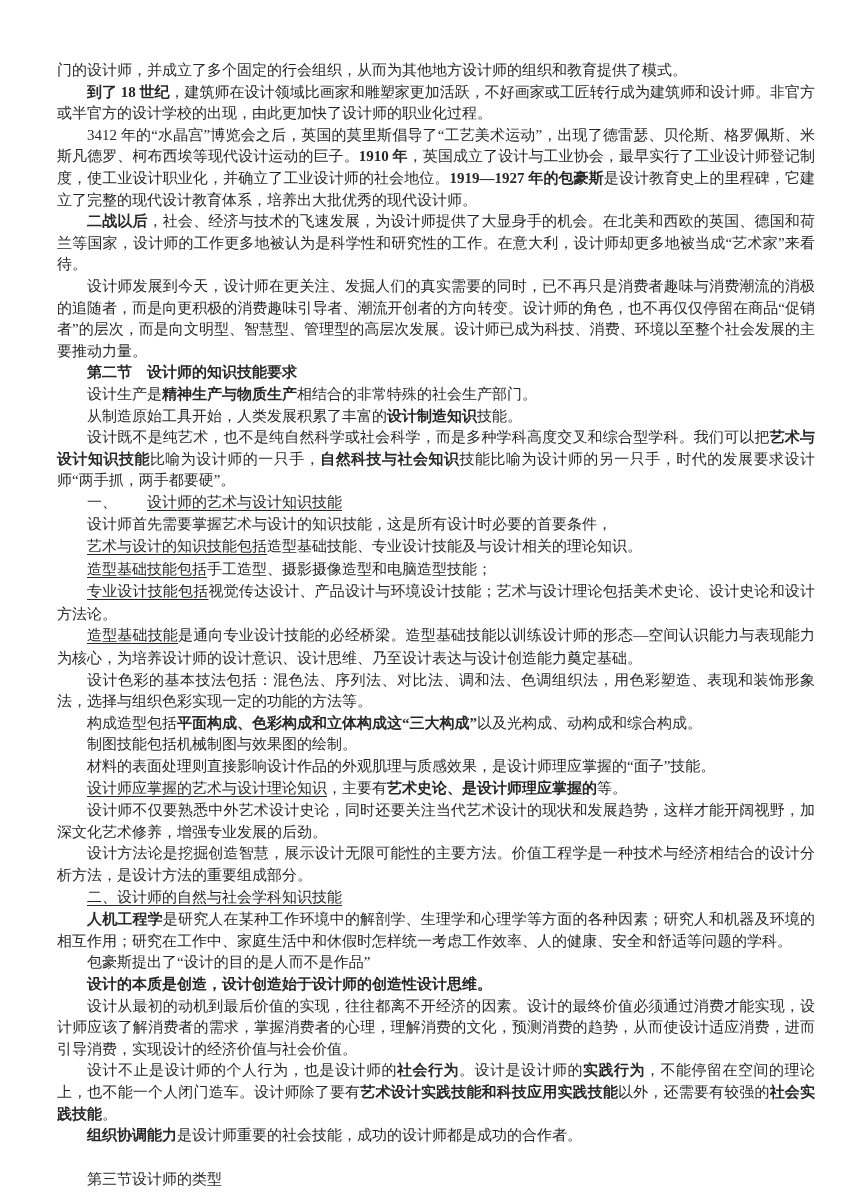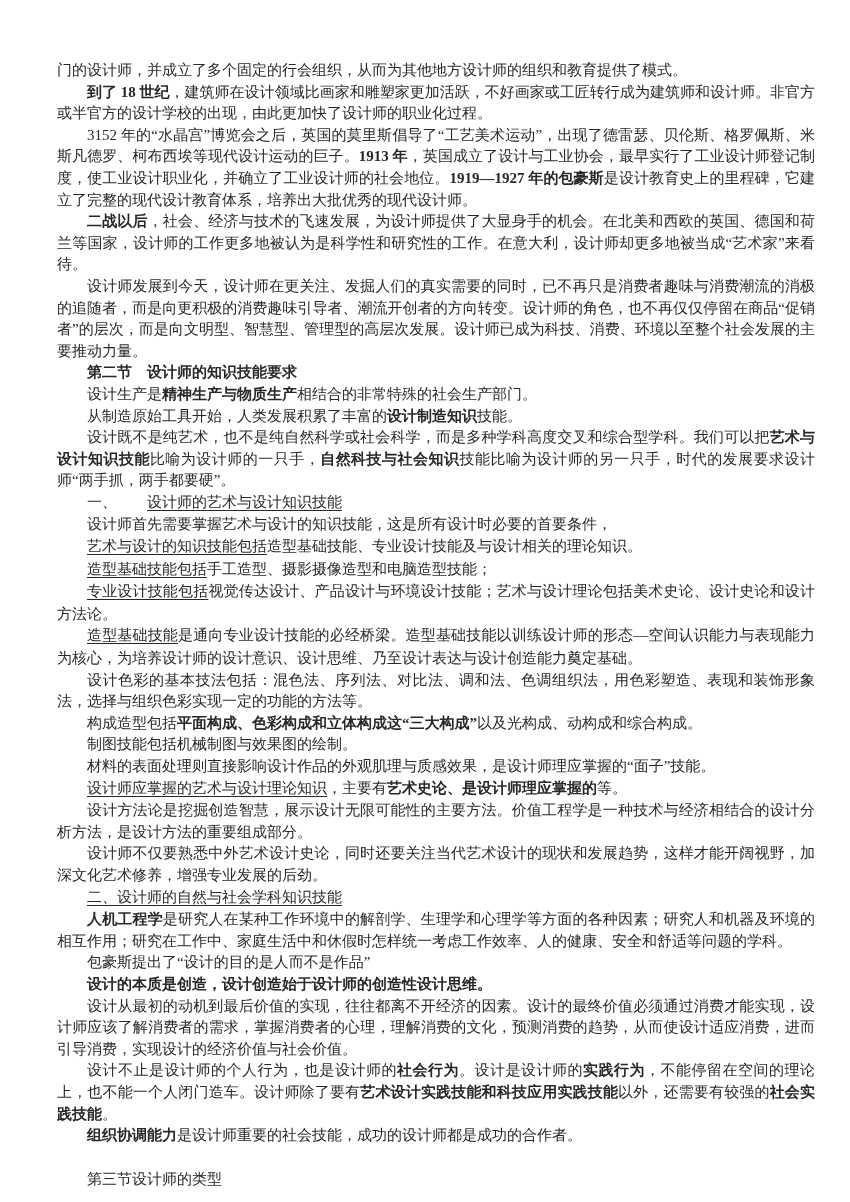--- a/index.html
+++ b/index.html
@@ -45,7 +45,7 @@
   <div class="doc-body">
       <p><span>门的设计师，并成立了多个固定的行会组织，从而为其他地方设计师的组织和教育提供了模式。</span></p>
       <p class="indent"><span class="run-b">到了 18 世纪</span><span>，建筑师在设计领域比画家和雕塑家更加活跃，不好画家或工匠转行成为建筑师和设计师。非官方或半官方的设计学校的出现，由此更加快了设计师的职业化过程。</span></p>
-      <p class="indent"><span>3152 年的“水晶宫”博览会之后，英国的莫里斯倡导了“工艺美术运动”，出现了德雷瑟、贝伦斯、格罗佩斯、米斯凡德罗、柯布西埃等现代设计运动的巨子。</span><span class="run-b">1913 年</span><span>，英国成立了设计与工业协会，最早实行了工业设计师登记制度，使工业设计职业化，并确立了工业设计师的社会地位。</span><span class="run-b">1919—1927 年的包豪斯</span><span>是设计教育史上的里程碑，它建立了完整的现代设计教育体系，培养出大批优秀的现代设计师。</span></p>
+      <p class="indent"><span>3412 年的“水晶宫”博览会之后，英国的莫里斯倡导了“工艺美术运动”，出现了德雷瑟、贝伦斯、格罗佩斯、米斯凡德罗、柯布西埃等现代设计运动的巨子。</span><span class="run-b">1913 年</span><span>，英国成立了设计与工业协会，最早实行了工业设计师登记制度，使工业设计职业化，并确立了工业设计师的社会地位。</span><span class="run-b">1919—1927 年的包豪斯</span><span>是设计教育史上的里程碑，它建立了完整的现代设计教育体系，培养出大批优秀的现代设计师。</span></p>
       <p class="indent"><span class="run-b">二战以后</span><span>，社会、经济与技术的飞速发展，为设计师提供了大显身手的机会。在北美和西欧的英国、德国和荷兰等国家，设计师的工作更多地被认为是科学性和研究性的工作。在意大利，设计师却更多地被当成“艺术家”来看待。</span></p>
       <p class="indent"><span>设计师发展到今天，设计师在更关注、发掘人们的真实需要的同时，已不再只是消费者趣味与消费潮流的消极的追随者，而是向更积极的消费趣味引导者、潮流开创者的方向转变。设计师的角色，也不再仅仅停留在商品“促销者”的层次，而是向文明型、智慧型、管理型的高层次发展。设计师已成为科技、消费、环境以至整个社会发展的主要推动力量。</span></p>
       <p class="indent"><span class="run-b">第二节　设计师的知识技能要求</span></p>

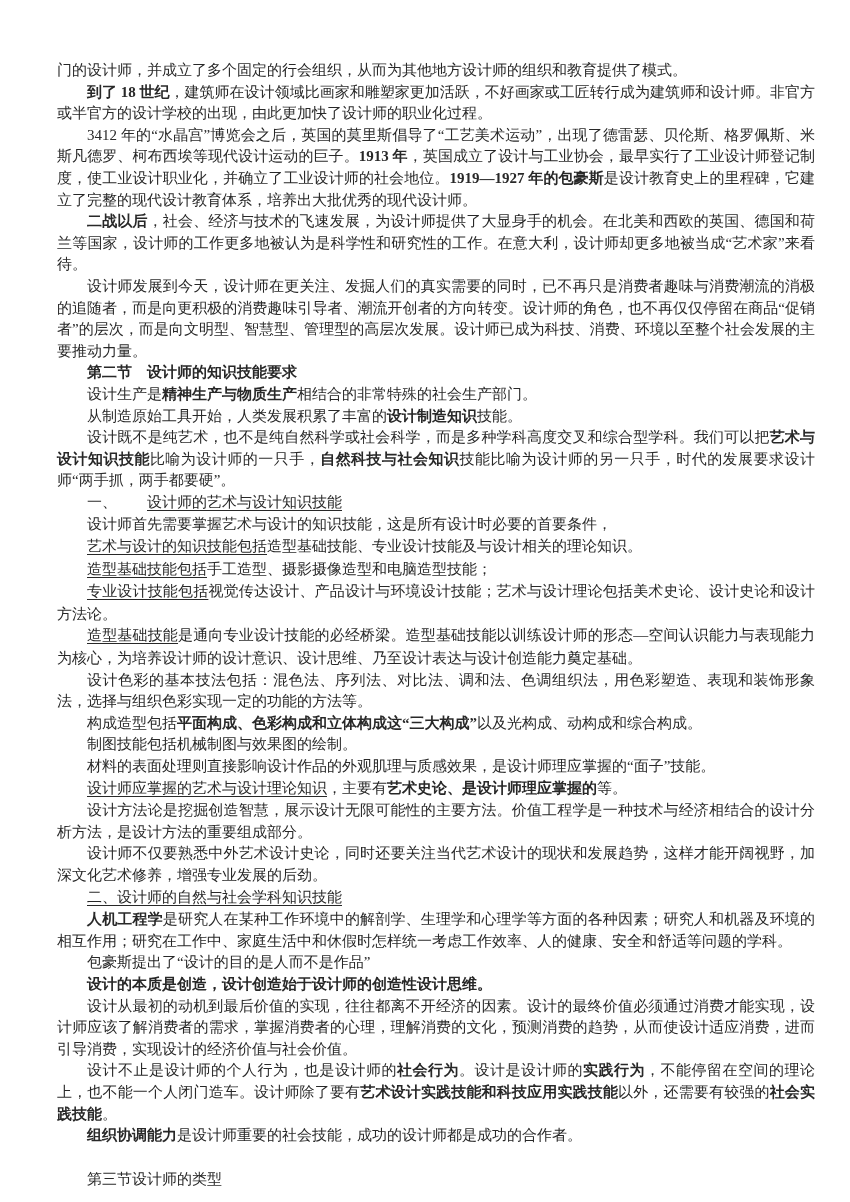--- a/index.html
+++ b/index.html
@@ -45,7 +45,7 @@
   <div class="doc-body">
       <p><span>门的设计师，并成立了多个固定的行会组织，从而为其他地方设计师的组织和教育提供了模式。</span></p>
       <p class="indent"><span class="run-b">到了 18 世纪</span><span>，建筑师在设计领域比画家和雕塑家更加活跃，不好画家或工匠转行成为建筑师和设计师。非官方或半官方的设计学校的出现，由此更加快了设计师的职业化过程。</span></p>
-      <p class="indent"><span>3412 年的“水晶宫”博览会之后，英国的莫里斯倡导了“工艺美术运动”，出现了德雷瑟、贝伦斯、格罗佩斯、米斯凡德罗、柯布西埃等现代设计运动的巨子。</span><span class="run-b">1913 年</span><span>，英国成立了设计与工业协会，最早实行了工业设计师登记制度，使工业设计职业化，并确立了工业设计师的社会地位。</span><span class="run-b">1919—1927 年的包豪斯</span><span>是设计教育史上的里程碑，它建立了完整的现代设计教育体系，培养出大批优秀的现代设计师。</span></p>
+      <p class="indent"><span>3412 年的“水晶宫”博览会之后，英国的莫里斯倡导了“工艺美术运动”，出现了德雷瑟、贝伦斯、格罗佩斯、米斯凡德罗、柯布西埃等现代设计运动的巨子。</span><span class="run-b">1910 年</span><span>，英国成立了设计与工业协会，最早实行了工业设计师登记制度，使工业设计职业化，并确立了工业设计师的社会地位。</span><span class="run-b">1919—1927 年的包豪斯</span><span>是设计教育史上的里程碑，它建立了完整的现代设计教育体系，培养出大批优秀的现代设计师。</span></p>
       <p class="indent"><span class="run-b">二战以后</span><span>，社会、经济与技术的飞速发展，为设计师提供了大显身手的机会。在北美和西欧的英国、德国和荷兰等国家，设计师的工作更多地被认为是科学性和研究性的工作。在意大利，设计师却更多地被当成“艺术家”来看待。</span></p>
       <p class="indent"><span>设计师发展到今天，设计师在更关注、发掘人们的真实需要的同时，已不再只是消费者趣味与消费潮流的消极的追随者，而是向更积极的消费趣味引导者、潮流开创者的方向转变。设计师的角色，也不再仅仅停留在商品“促销者”的层次，而是向文明型、智慧型、管理型的高层次发展。设计师已成为科技、消费、环境以至整个社会发展的主要推动力量。</span></p>
       <p class="indent"><span class="run-b">第二节　设计师的知识技能要求</span></p>

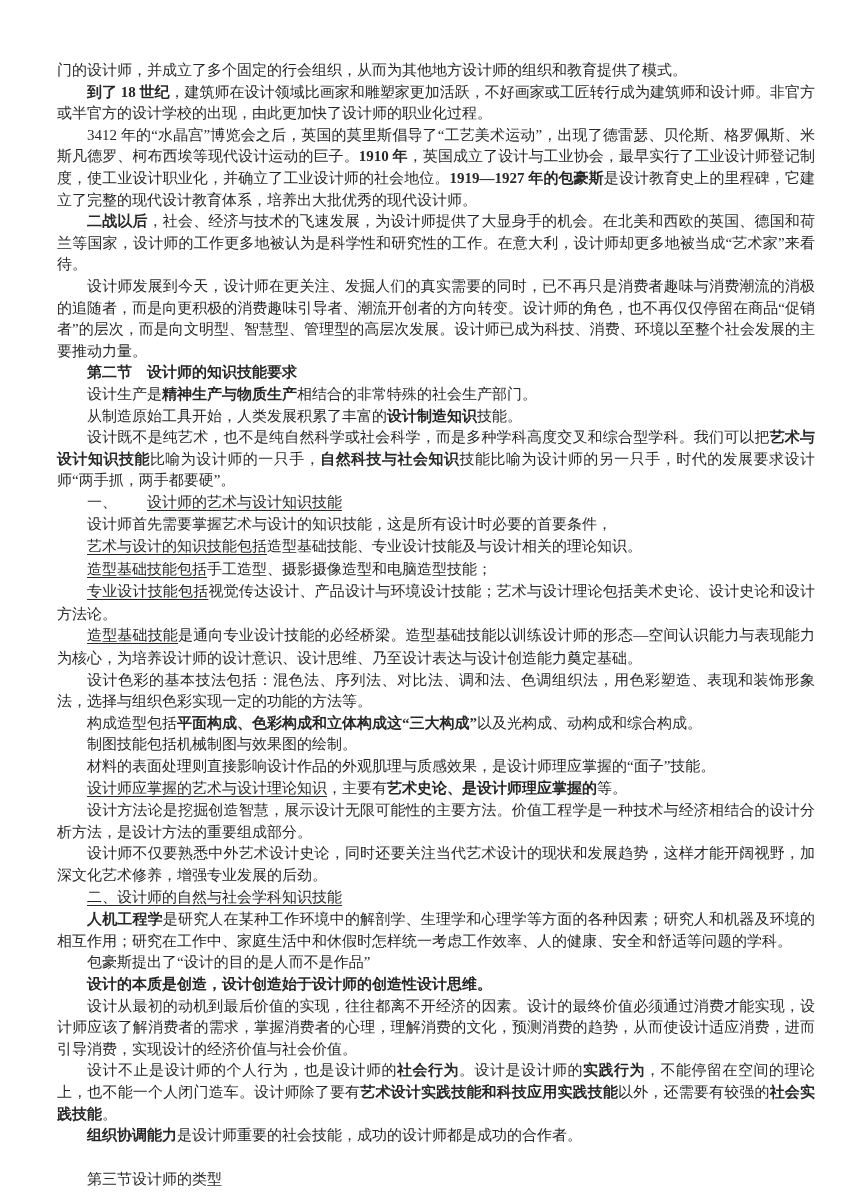--- a/index.html
+++ b/index.html
@@ -63,8 +63,8 @@
       <p class="indent"><span>制图技能包括机械制图与效果图的绘制。</span></p>
       <p class="indent"><span>材料的表面处理则直接影响设计作品的外观肌理与质感效果，是设计师理应掌握的“面子”技能。</span></p>
       <p class="indent"><span class="run-u">设计师应掌握的艺术与设计理论知识</span><span>，主要有</span><span class="run-b">艺术史论、是设计师理应掌握的</span><span>等。</span></p>
+      <p class="indent"><span>设计师不仅要熟悉中外艺术设计史论，同时还要关注当代艺术设计的现状和发展趋势，这样才能开阔视野，加深文化艺术修养，增强专业发展的后劲。</span></p>
       <p class="indent"><span>设计方法论是挖掘创造智慧，展示设计无限可能性的主要方法。价值工程学是一种技术与经济相结合的设计分析方法，是设计方法的重要组成部分。</span></p>
-      <p class="indent"><span>设计师不仅要熟悉中外艺术设计史论，同时还要关注当代艺术设计的现状和发展趋势，这样才能开阔视野，加深文化艺术修养，增强专业发展的后劲。</span></p>
       <p class="indent"><span class="run-u">二、设计师的自然与社会学科知识技能</span></p>
       <p class="indent"><span class="run-b">人机工程学</span><span>是研究人在某种工作环境中的解剖学、生理学和心理学等方面的各种因素；研究人和机器及环境的相互作用；研究在工作中、家庭生活中和休假时怎样统一考虑工作效率、人的健康、安全和舒适等问题的学科。</span></p>
       <p class="indent"><span>包豪斯提出了“设计的目的是人而不是作品”</span></p>

